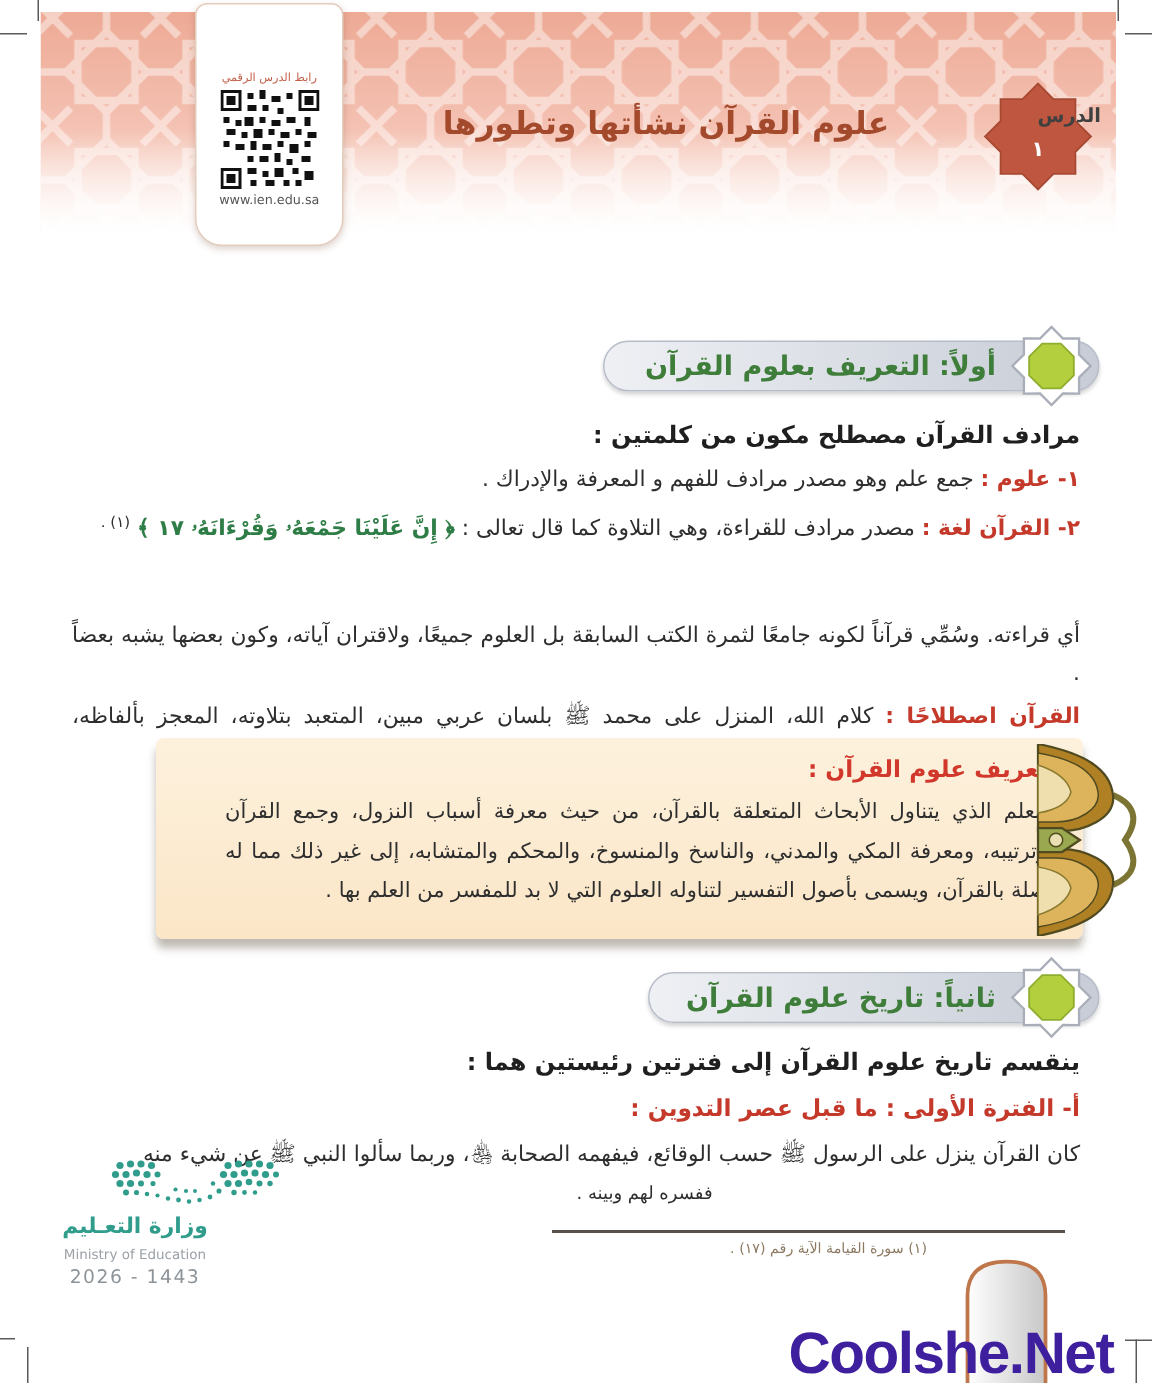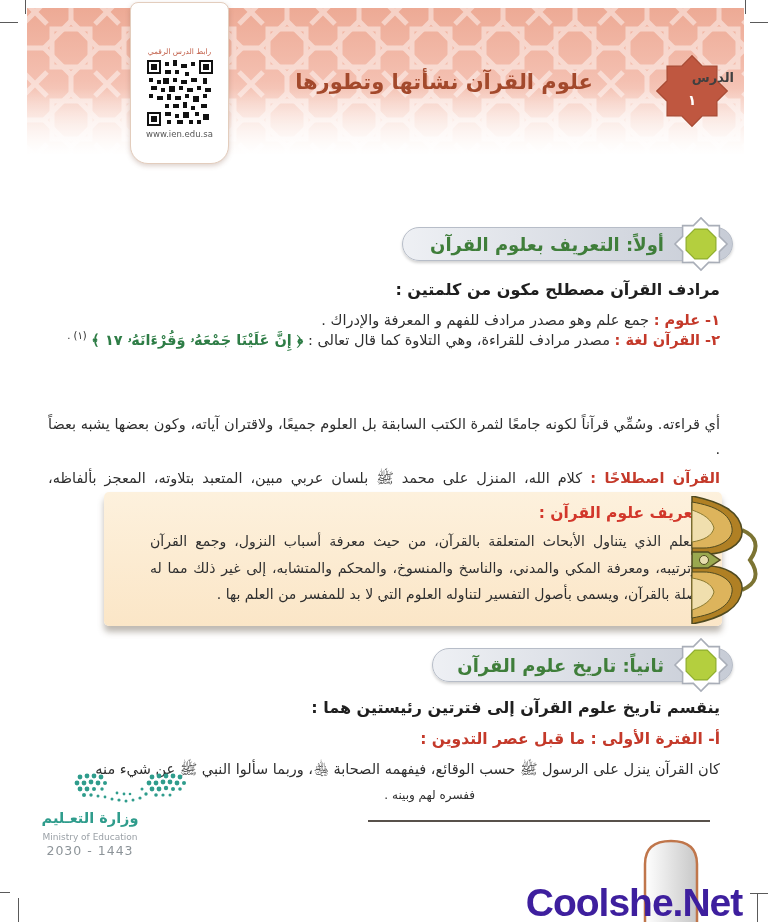--- a/index.html
+++ b/index.html
@@ -190,7 +190,7 @@
     <span>جمع علم وهو مصدر مرادف للفهم و المعرفة والإدراك .</span>
   </div>
 
-  <div class="line" style="top:330px;">
+  <div class="line" style="top:343px;">
     <span class="red-term">٢- القرآن لغة :</span>
     <span>مصدر مرادف للقراءة، وهي التلاوة كما قال تعالى :</span>
     <span class="verse">﴿ إِنَّ عَلَيْنَا جَمْعَهُۥ وَقُرْءَانَهُۥ ١٧ ﴾</span>

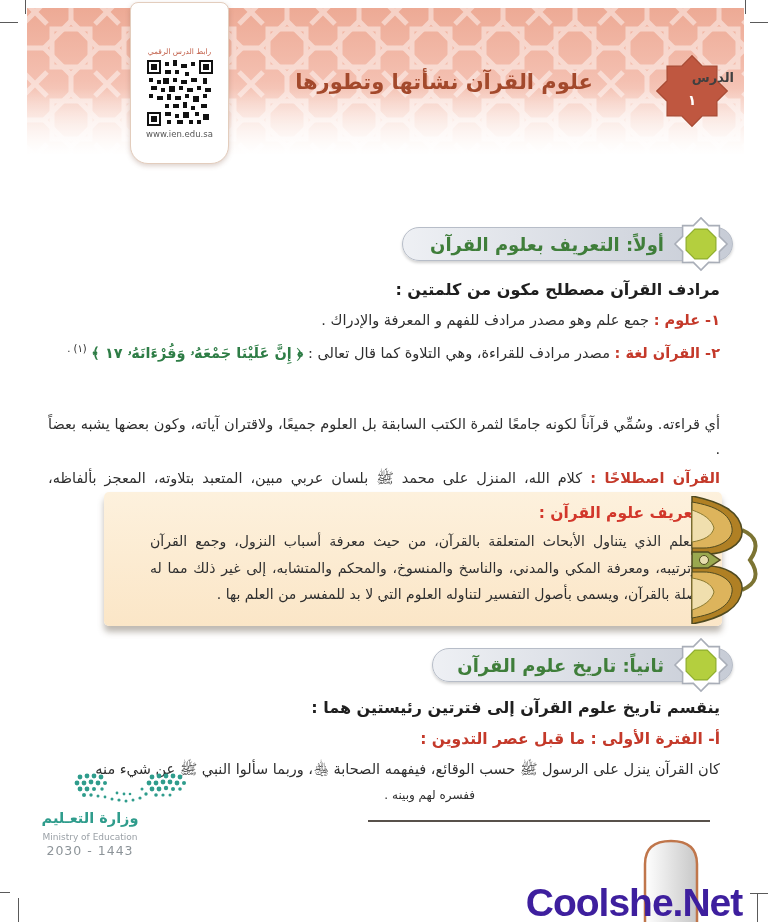--- a/index.html
+++ b/index.html
@@ -236,6 +236,7 @@
   <div class="wrapped-line">ففسره لهم وبينه .</div>
 
   <div class="footnote-rule"></div>
+  <div class="footnote">(١) سورة القيامة الآية رقم (١٧) .</div>
 
   <svg class="dots-logo" viewBox="0 0 116 38">
     <g fill="#2f9c8c">

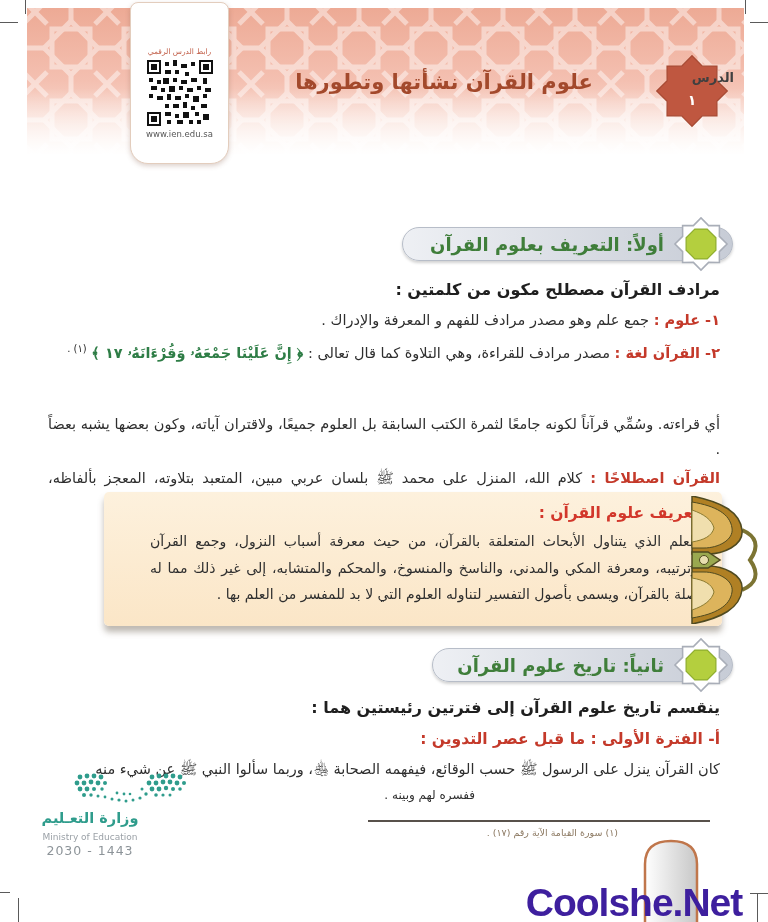--- a/index.html
+++ b/index.html
@@ -290,7 +290,7 @@
   </svg>
   <div class="ministry-ar">وزارة التعـليم</div>
   <div class="ministry-en">Ministry of Education</div>
-  <div class="ministry-years">2030 - 1443</div>
+  <div class="ministry-years">2026 - 1443</div>
 
   <svg class="arch" viewBox="0 0 58 86">
     <defs>

